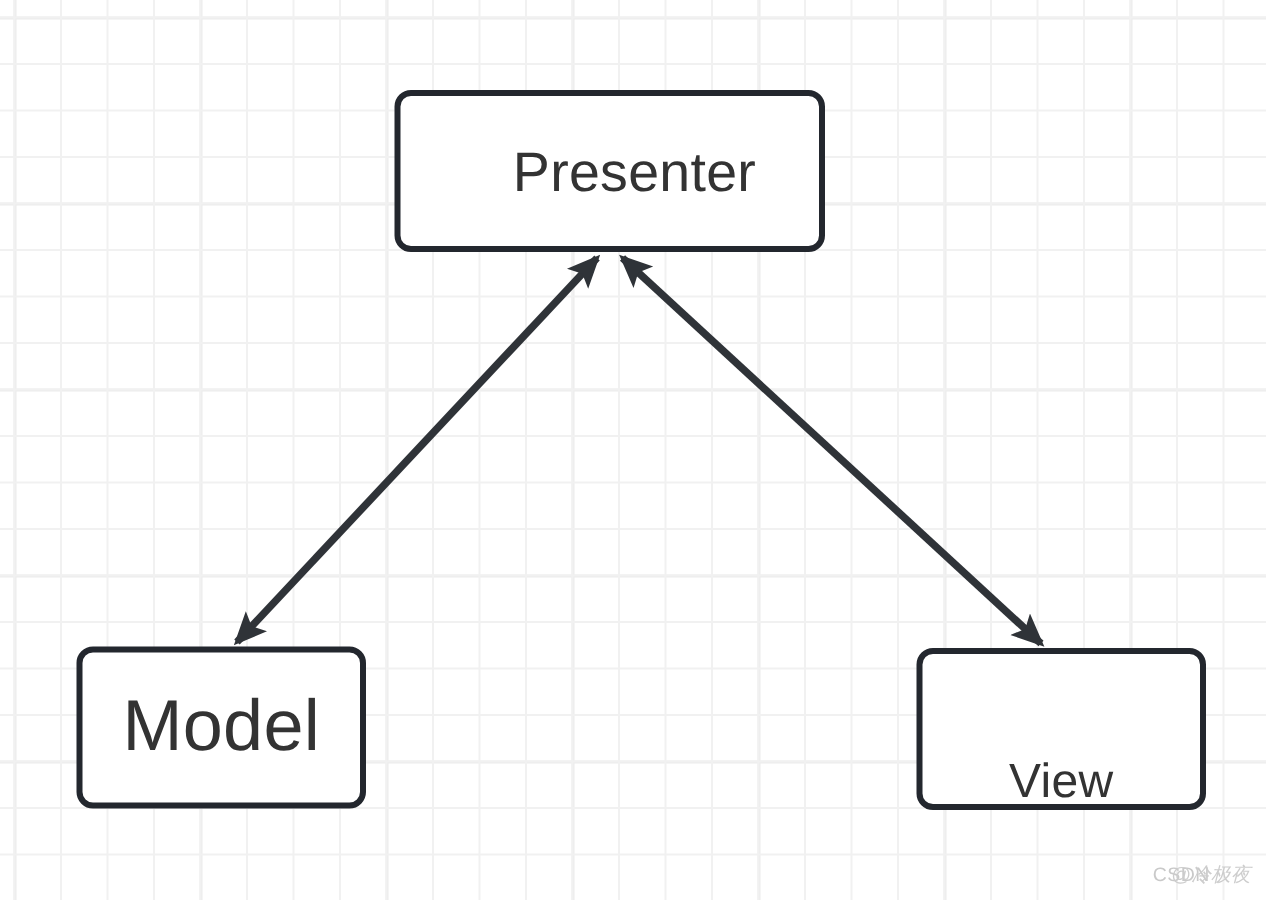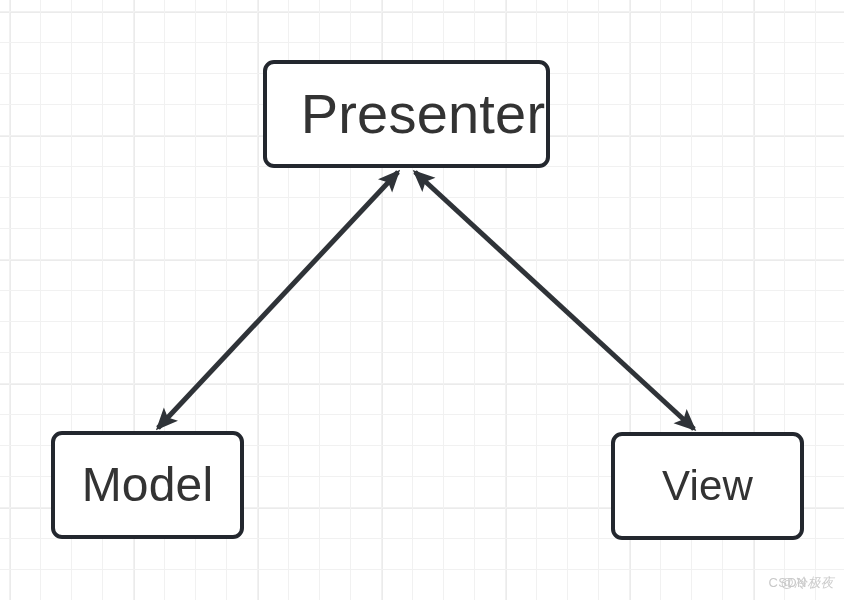--- a/index.html
+++ b/index.html
@@ -67,7 +67,7 @@
     top: 60px;
     width: 287px;
     height: 108px;
-    font-size: 56px;
+    font-size: 37px;
     padding-left: 33px;
   }
 

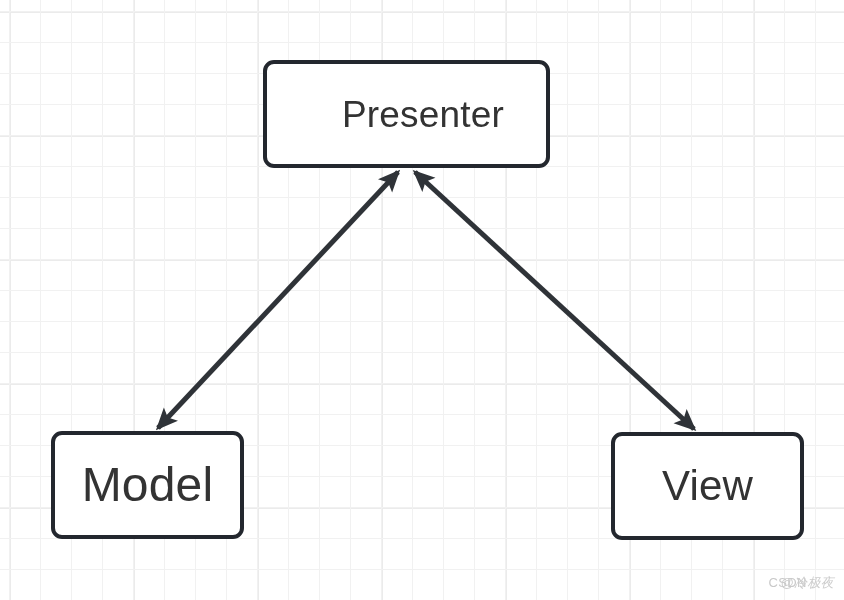--- a/index.html
+++ b/index.html
@@ -84,7 +84,8 @@
     top: 432px;
     width: 193px;
     height: 108px;
-    font-size: 42px;
+    font-size: 32px;
+    align-items: flex-end;
   }
 
   .node-label {

